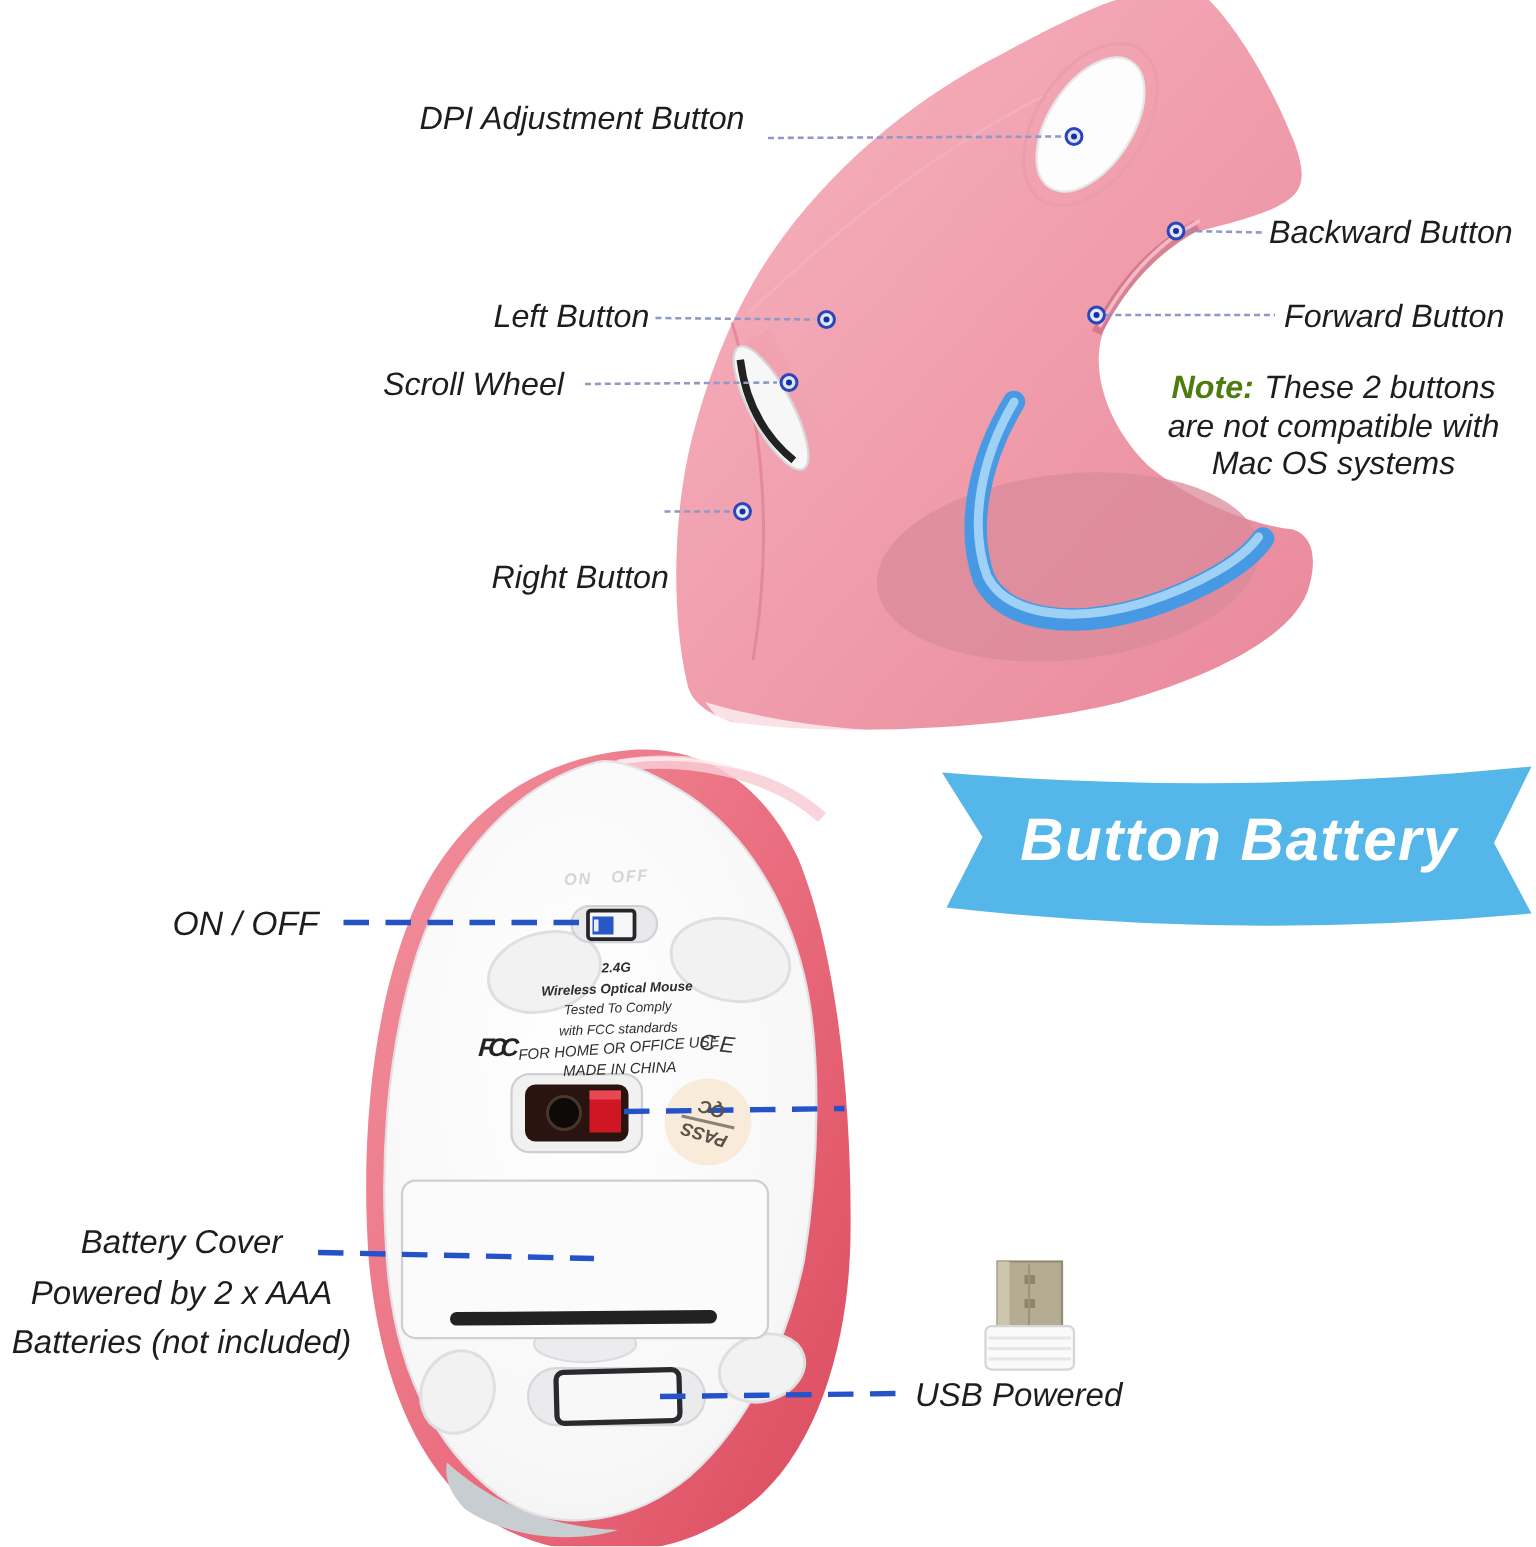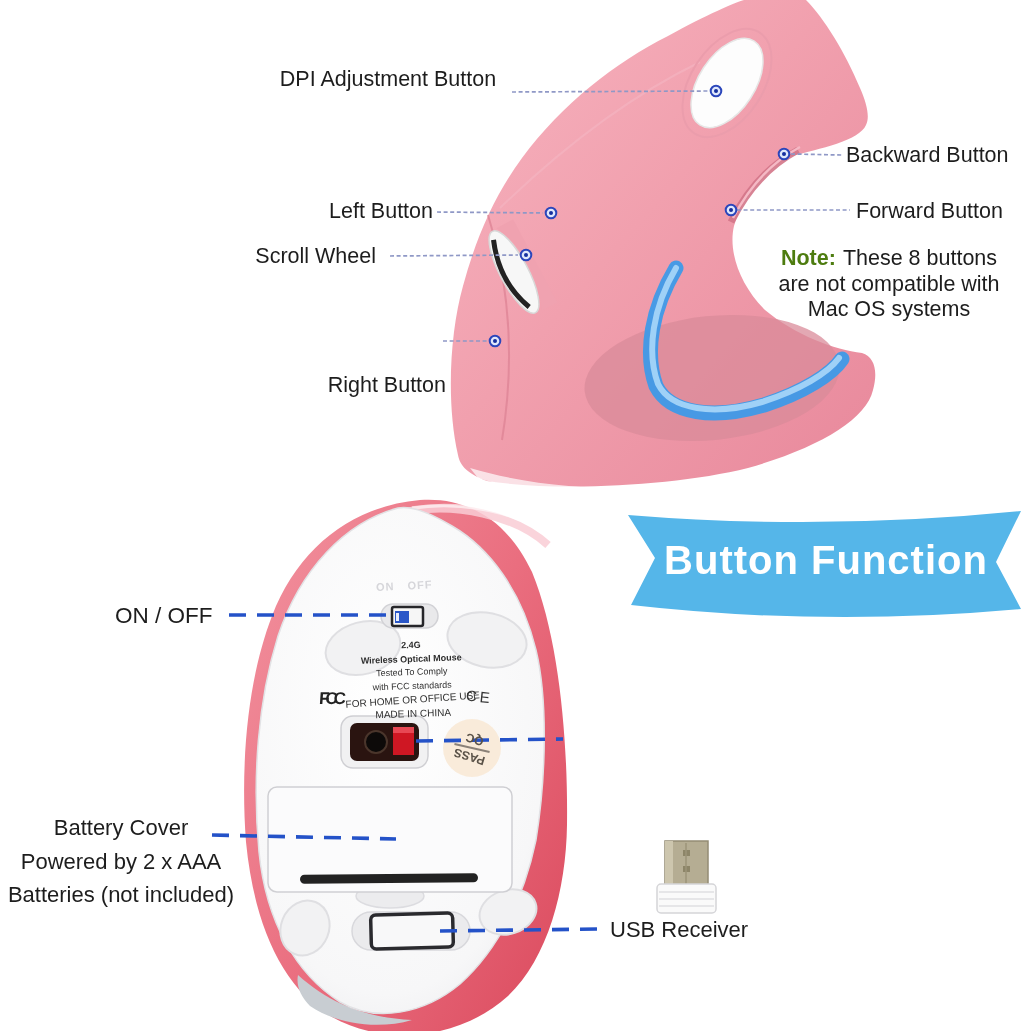--- a/index.html
+++ b/index.html
@@ -5,7 +5,7 @@
   html,body { margin:0; padding:0; background:#fff; }
   .canvas {
     position:relative; width:1024px; height:1031px; overflow:hidden;
-    background:#ffffff; font-family:"Liberation Sans", sans-serif;
+    background:#ffffff; font-family:"Liberation Sans", sans-serif;font-style:italic;
   }
   .art { position:absolute; left:0; top:0; width:1024px; height:1031px; }
   .lbl { position:absolute; font-size:21.5px; color:#1d1d1d; white-space:nowrap; line-height:1.15; }

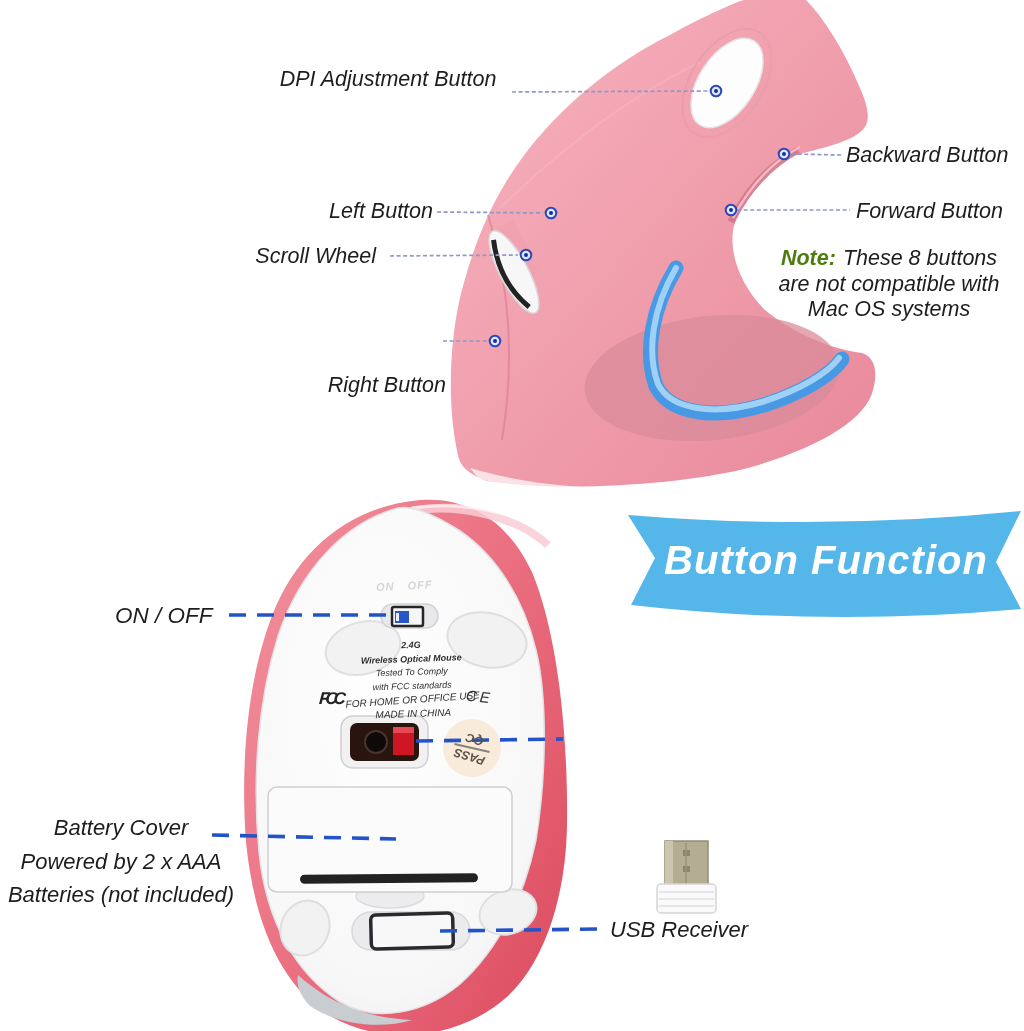--- a/index.html
+++ b/index.html
@@ -246,7 +246,7 @@
   <div class="lbl forward">Forward Button</div>
   <div class="lbl note-block ctr">
     <div>
-      <span class="note-red">Note:</span><span>These 8 buttons</span>
+      <span class="note-red">Note:</span><span>These 2 buttons</span>
     </div>
     <div>are not compatible with</div>
     <div>Mac OS systems</div>

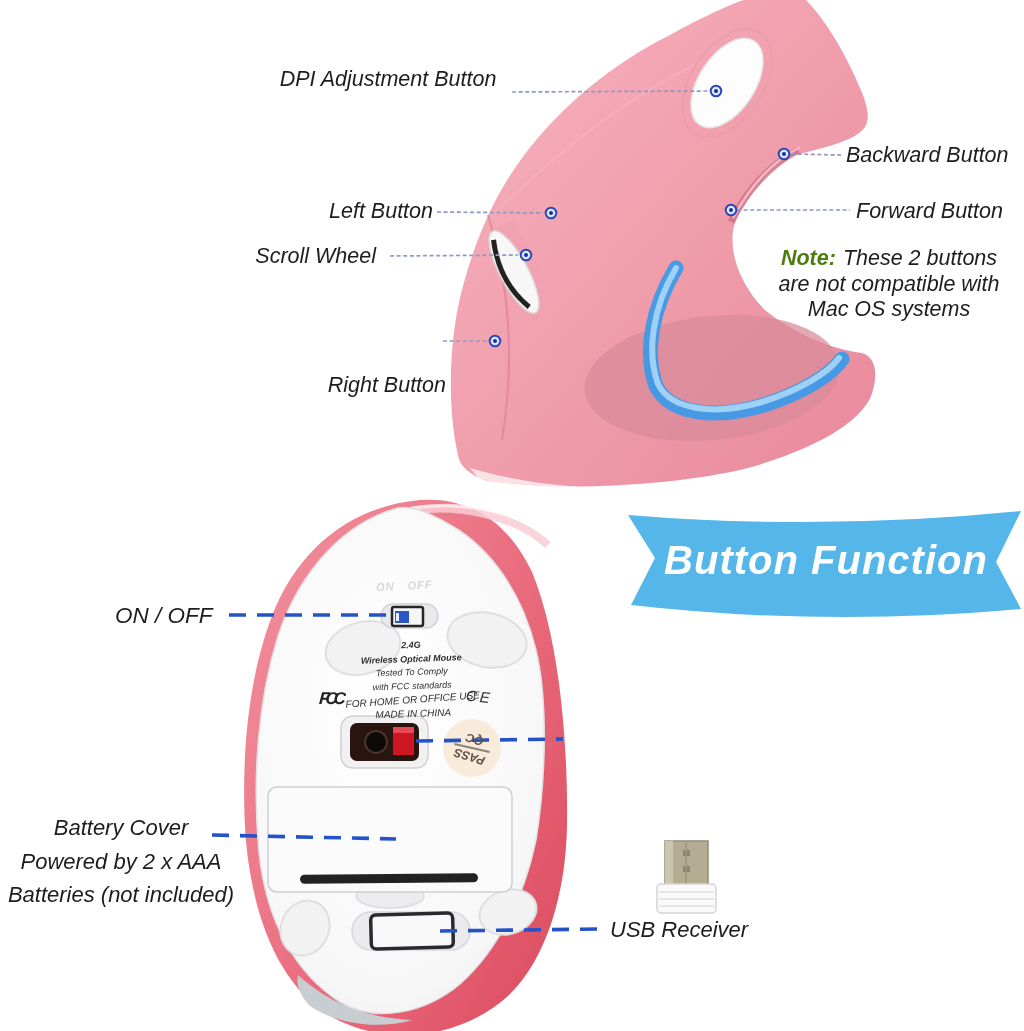--- a/index.html
+++ b/index.html
@@ -252,7 +252,7 @@
     <div>Mac OS systems</div>
   </div>
 
-  <div class="banner-text">Button Function</div>
+  <div class="banner-text">Button Battery</div>
 
   <div class="lbl lbl-b onoff">ON / OFF</div>
   <div class="lbl lbl-b battery-block ctr">

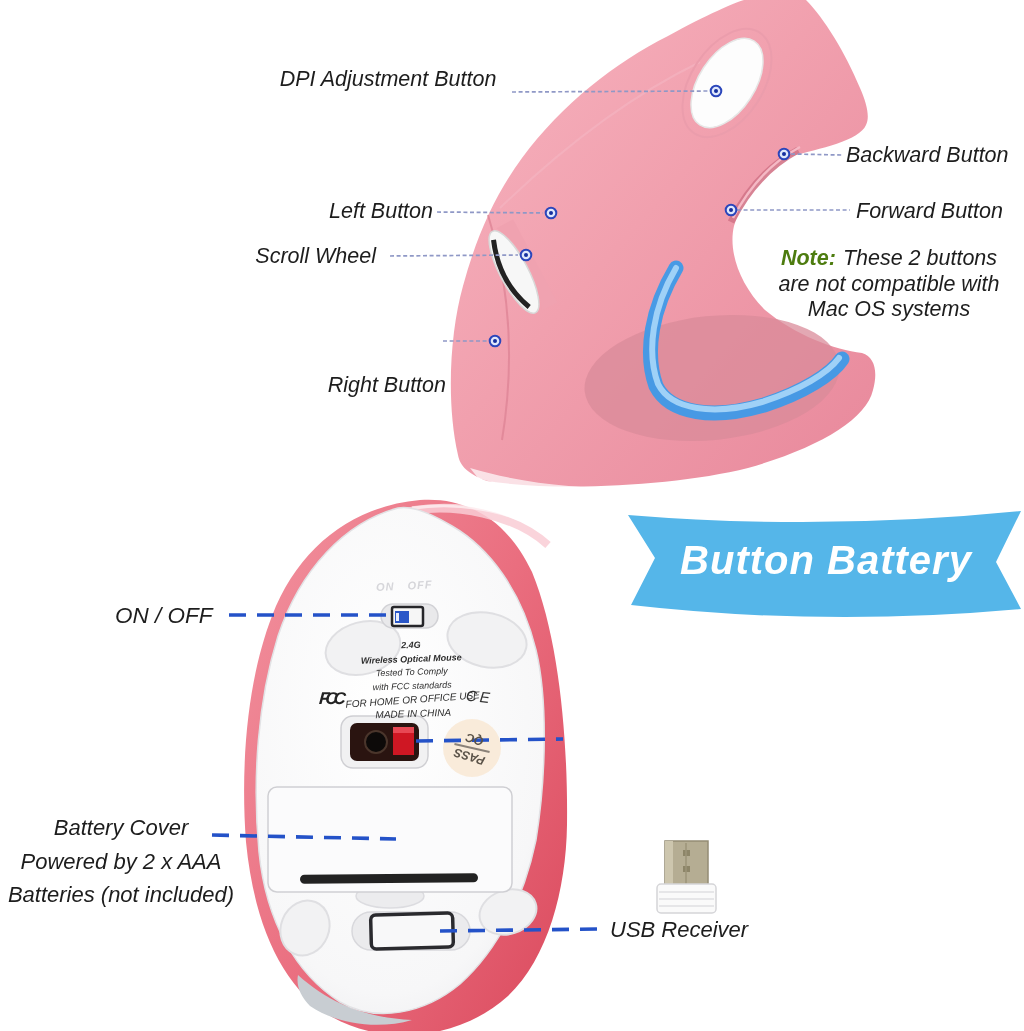--- a/index.html
+++ b/index.html
@@ -260,7 +260,7 @@
     <div>Powered by 2 x AAA</div>
     <div>Batteries (not included)</div>
   </div>
-  <div class="lbl lbl-b usb">USB Receiver</div>
+  <div class="lbl lbl-b usb">USB Powered</div>
 
   <div class="switch-marking">ON OFF</div>
   <div class="spec-block">

